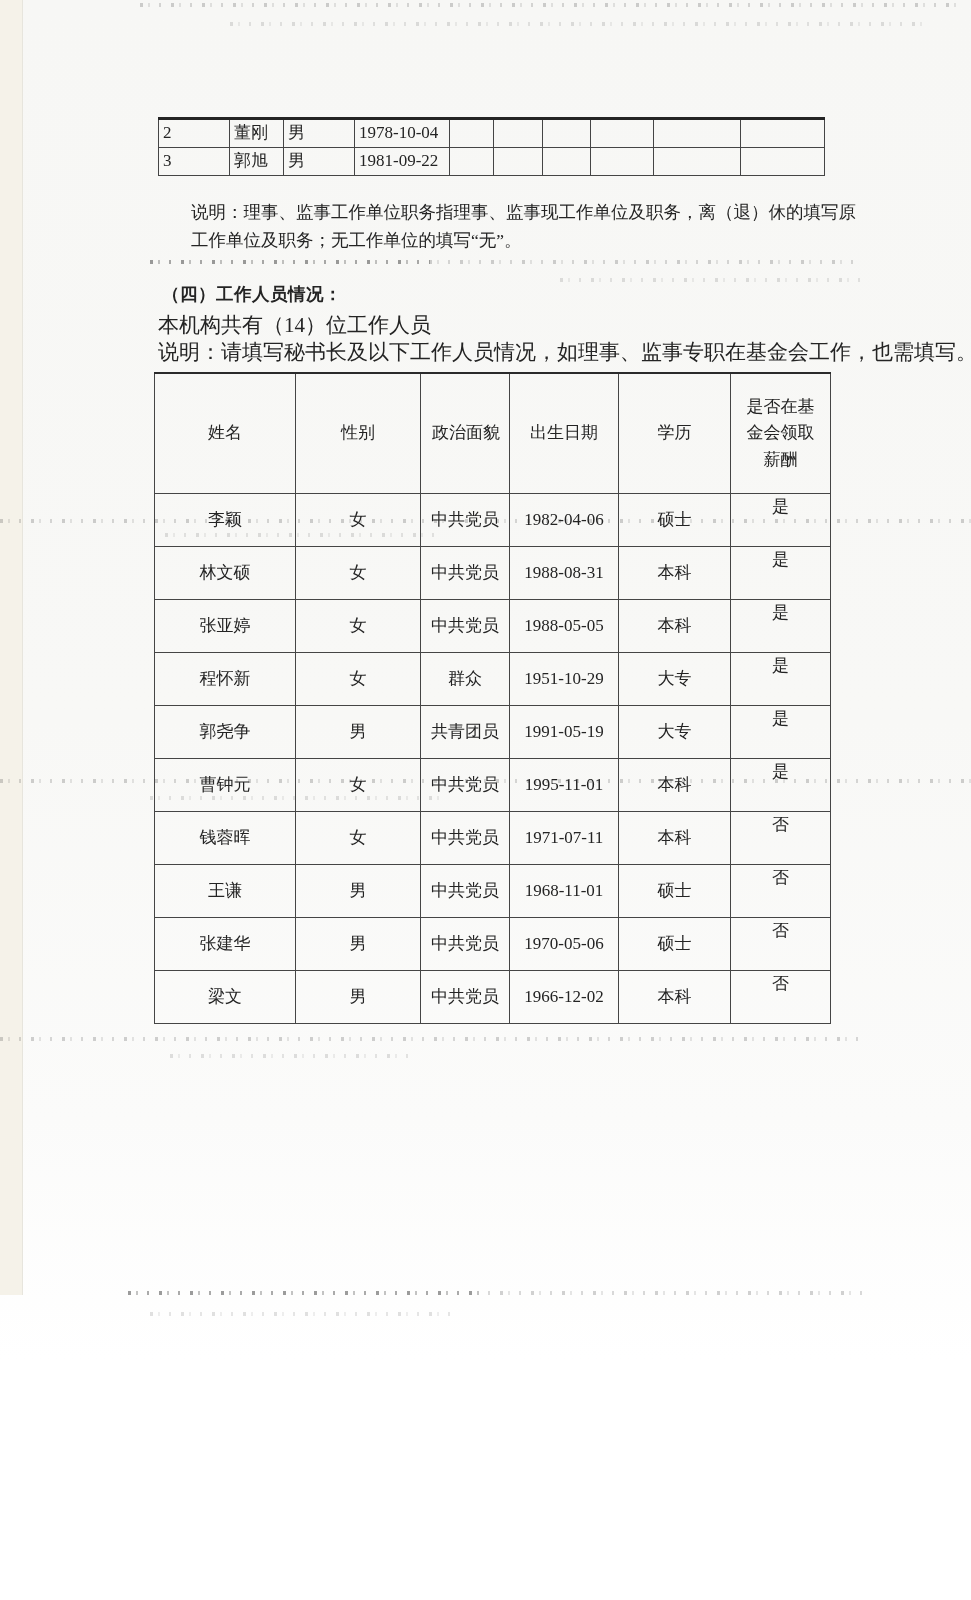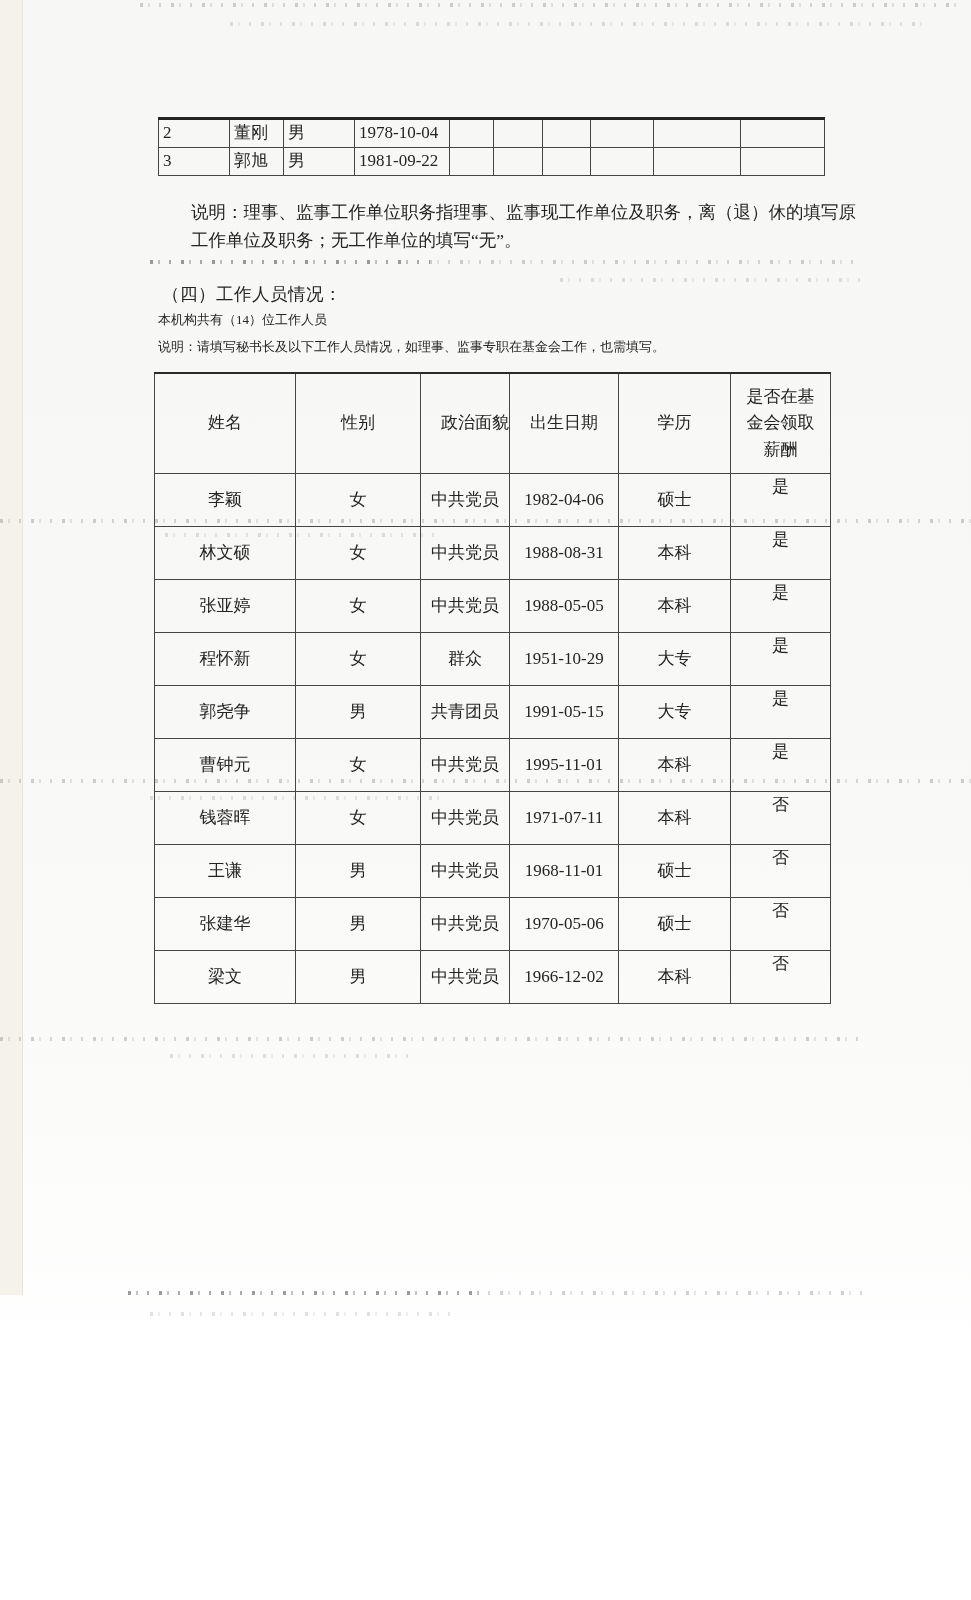--- a/index.html
+++ b/index.html
@@ -48,7 +48,7 @@
   .textline { position: absolute; white-space: nowrap; font-size: 13px; }
   .note-block { position: absolute; left: 158px; top: 198px; font-size: 17.5px; line-height: 28px; margin-left: 33px; }
   .section-heading {
-    position: absolute; left: 162px; top: 282px; font-size: 17.5px; font-weight: 400;
+    position: absolute; left: 162px; top: 282px; font-size: 17.5px; font-weight: 700;
     font-family: "Liberation Sans", "DejaVu Sans", sans-serif; letter-spacing: 0.5px; text-align: center;
   }
   .summary-line { left: 158px; top: 311px; }

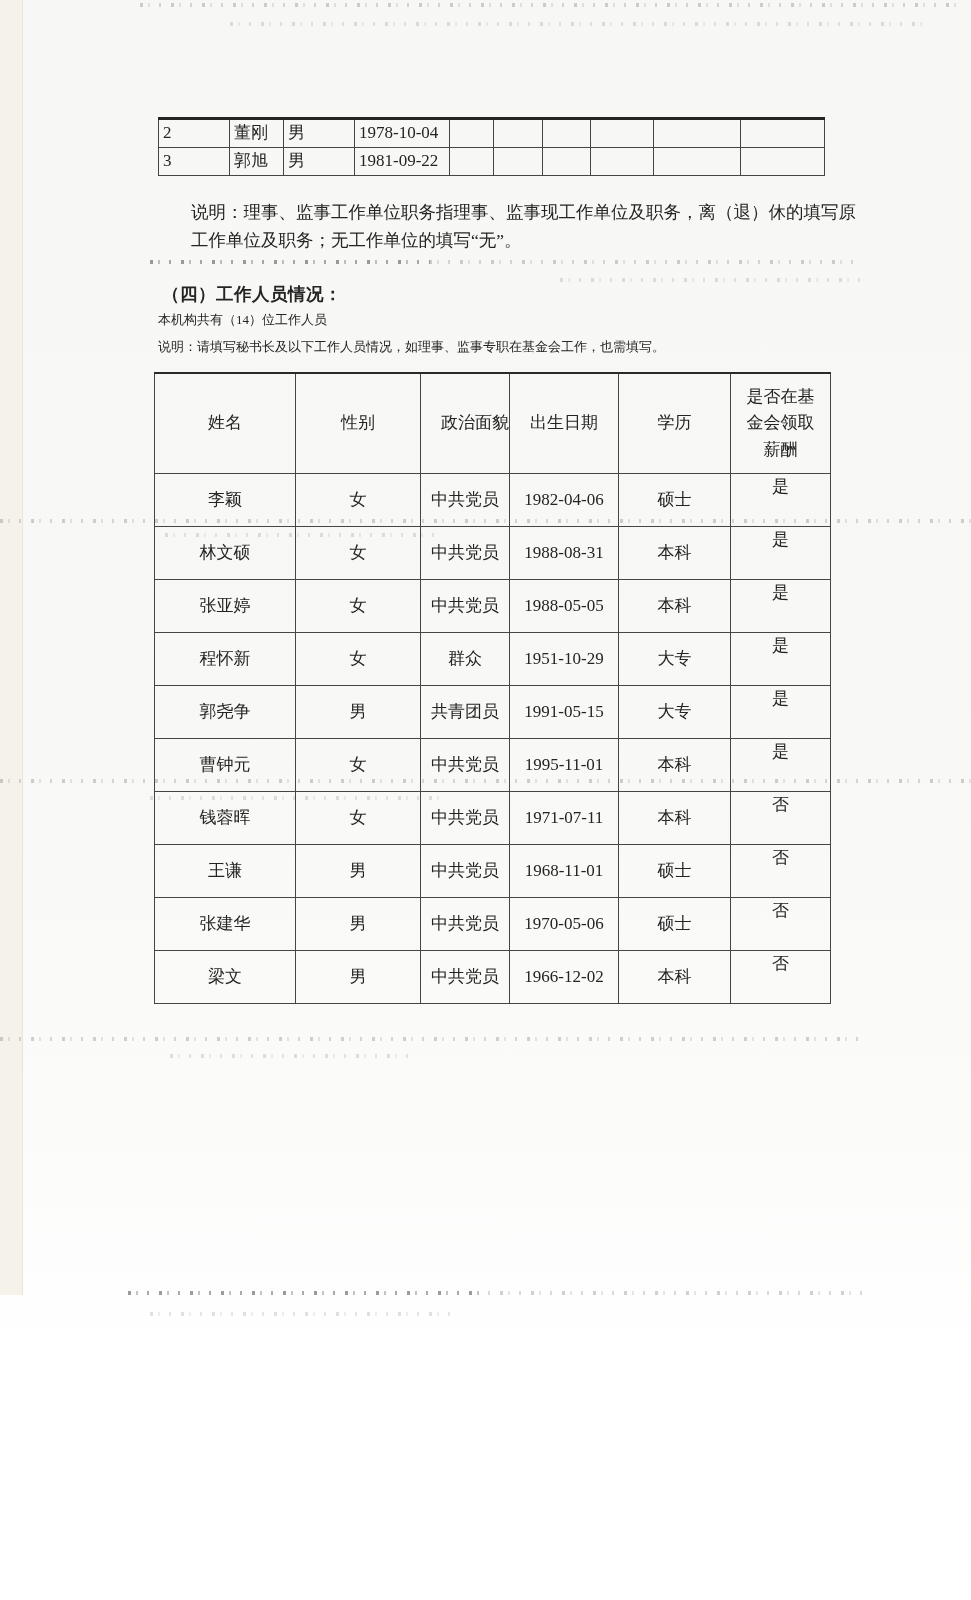--- a/index.html
+++ b/index.html
@@ -45,7 +45,7 @@
   }
   .staff-table td.paid-cell { vertical-align: top; padding-top: 4px; }
   
-  .textline { position: absolute; white-space: nowrap; font-size: 13px; }
+  .textline { position: absolute; white-space: nowrap; font-size: 21px; }
   .note-block { position: absolute; left: 158px; top: 198px; font-size: 17.5px; line-height: 28px; margin-left: 33px; }
   .section-heading {
     position: absolute; left: 162px; top: 282px; font-size: 17.5px; font-weight: 700;

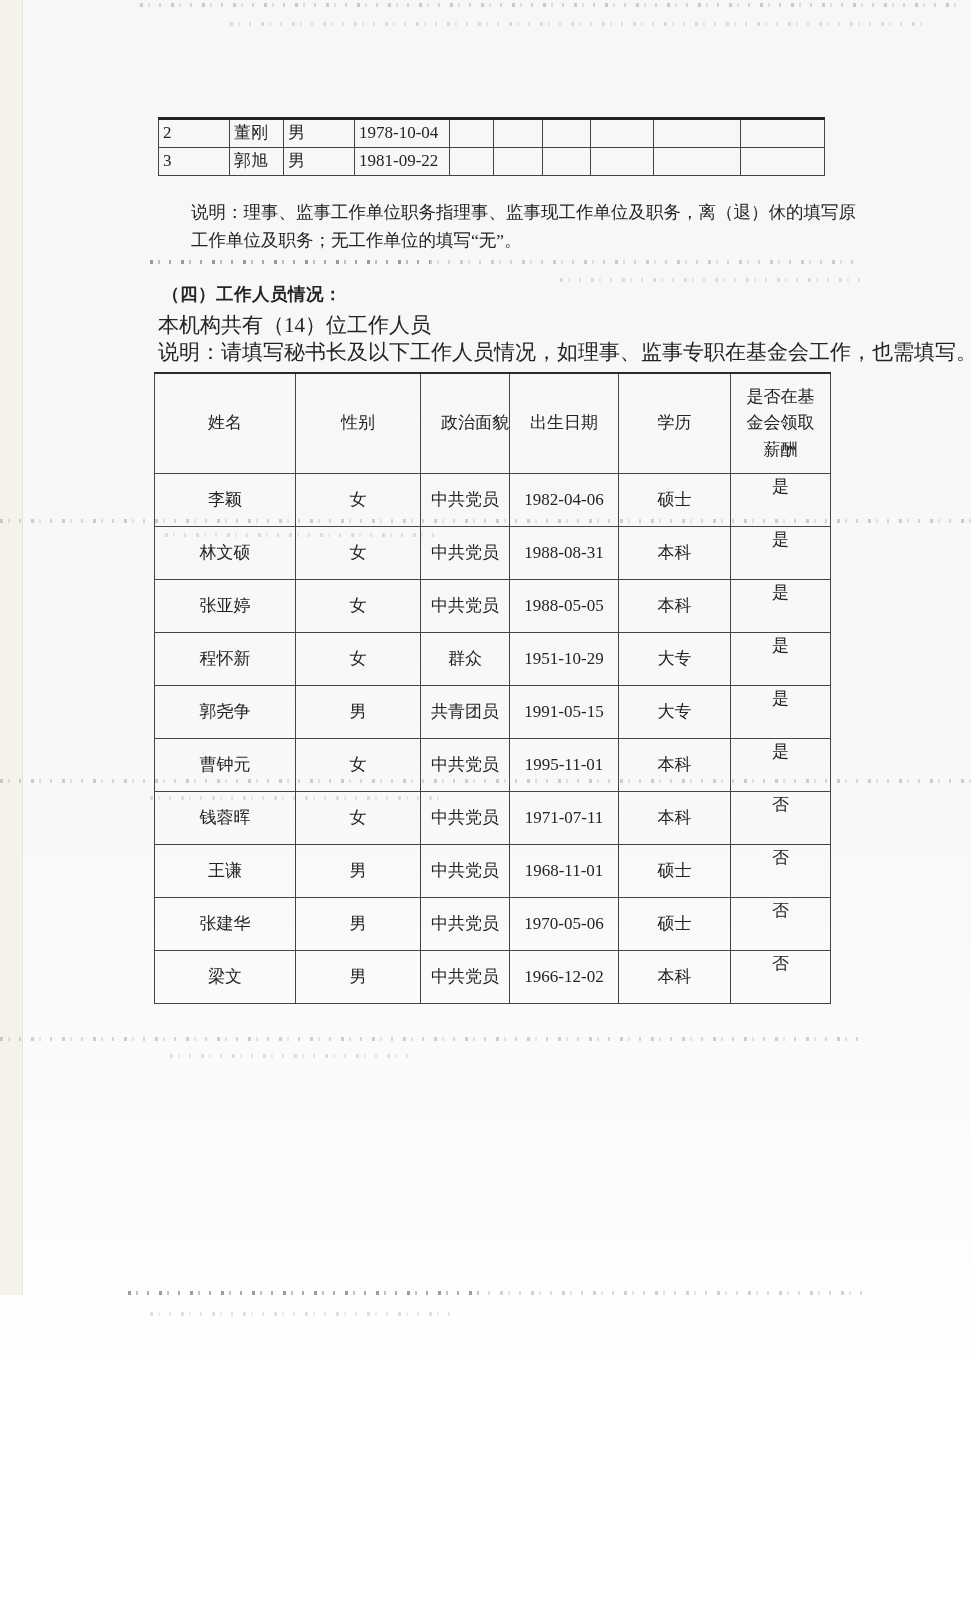--- a/index.html
+++ b/index.html
@@ -38,7 +38,7 @@
     height: 70px; font-size: 17px; text-align: center; vertical-align: middle;
     line-height: 1.55; padding: 2px 20px;
   }
-  .staff-table th.wrap3 { white-space: normal; padding: 10px 14px; font-family: Liberation Serif, serif; }
+  .staff-table th.wrap3 { white-space: normal; padding: 20px 14px; font-family: Liberation Serif, serif; }
   .staff-table td {
     height: 48px; font-size: 17px; text-align: center; vertical-align: middle;
     padding: 0 2px; line-height: 1.1;

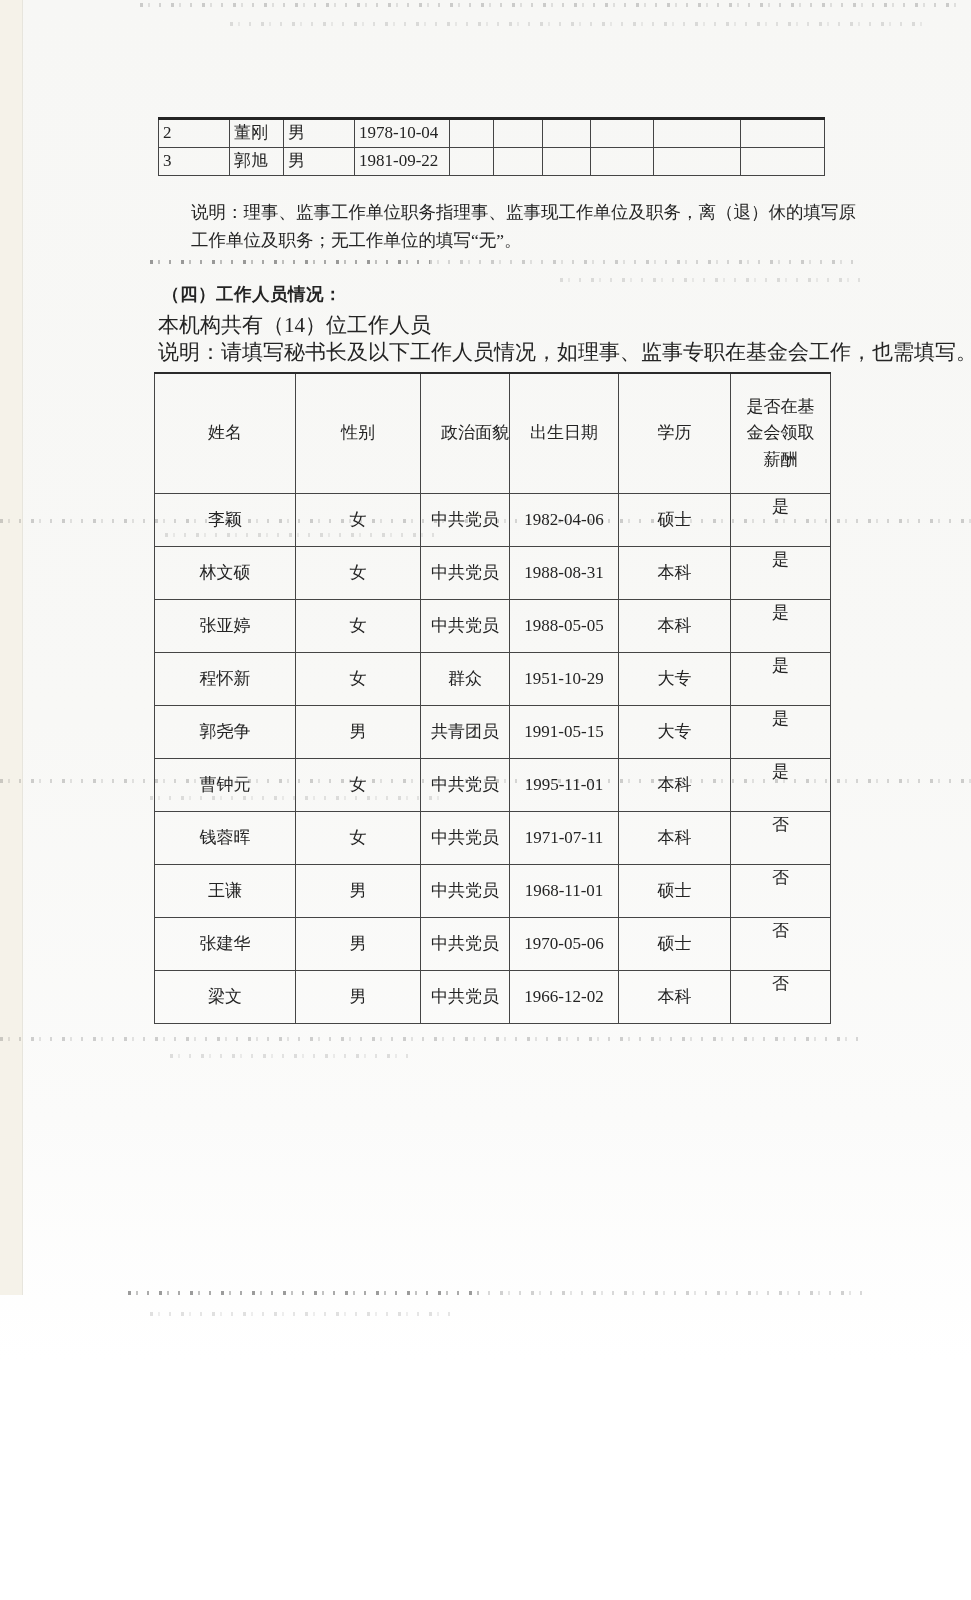--- a/index.html
+++ b/index.html
@@ -36,7 +36,7 @@
   .staff-table { left: 154px; top: 372px; width: 676px; border-top: 2px solid #2b2b2b; }
   .staff-table th {
     height: 70px; font-size: 17px; text-align: center; vertical-align: middle;
-    line-height: 1.55; padding: 2px 20px;
+    line-height: 1.55; padding: 2px 11px;
   }
   .staff-table th.wrap3 { white-space: normal; padding: 20px 14px; font-family: Liberation Serif, serif; }
   .staff-table td {

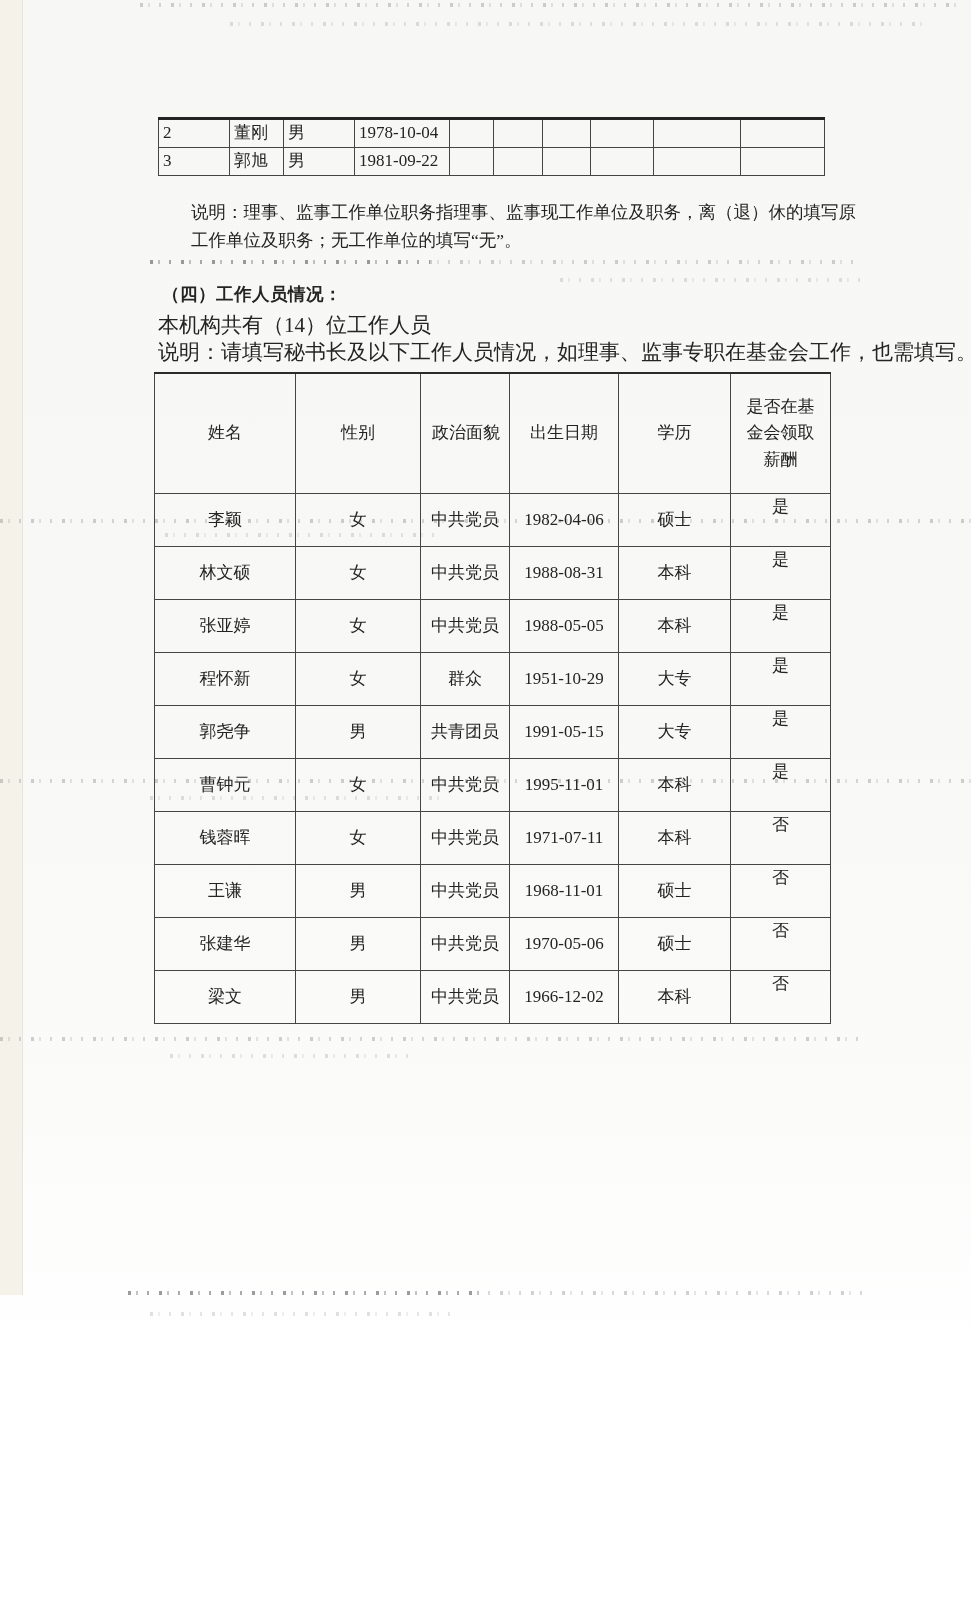--- a/index.html
+++ b/index.html
@@ -193,7 +193,7 @@
           <td>郭尧争</td>
           <td>男</td>
           <td>共青团员</td>
-          <td>1991-05-15</td>
+          <td>1991-05-19</td>
           <td>大专</td>
           <td class="paid-cell">是</td>
         </tr>

